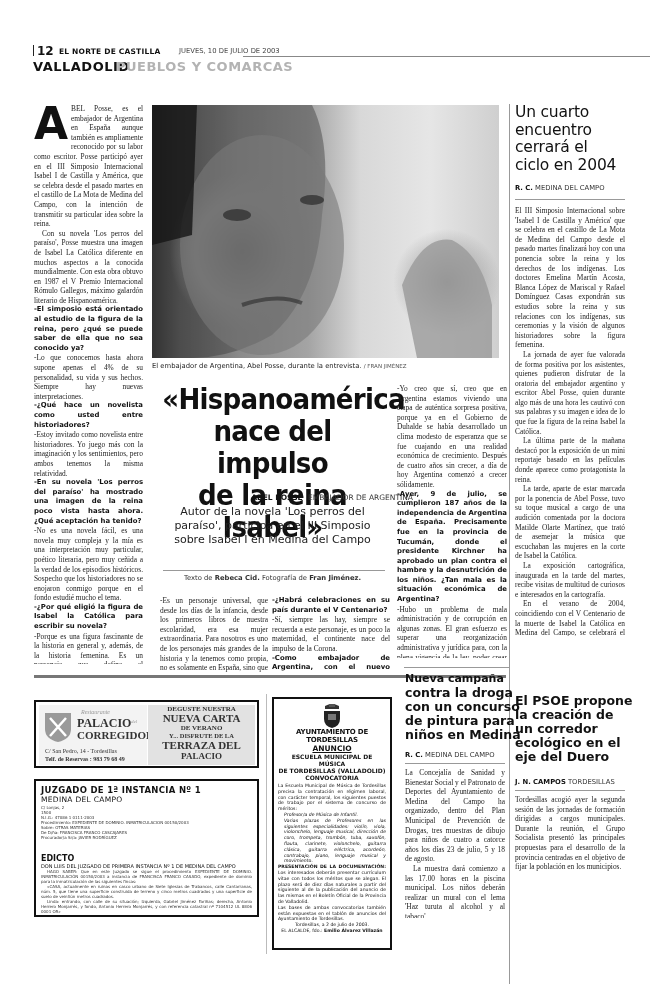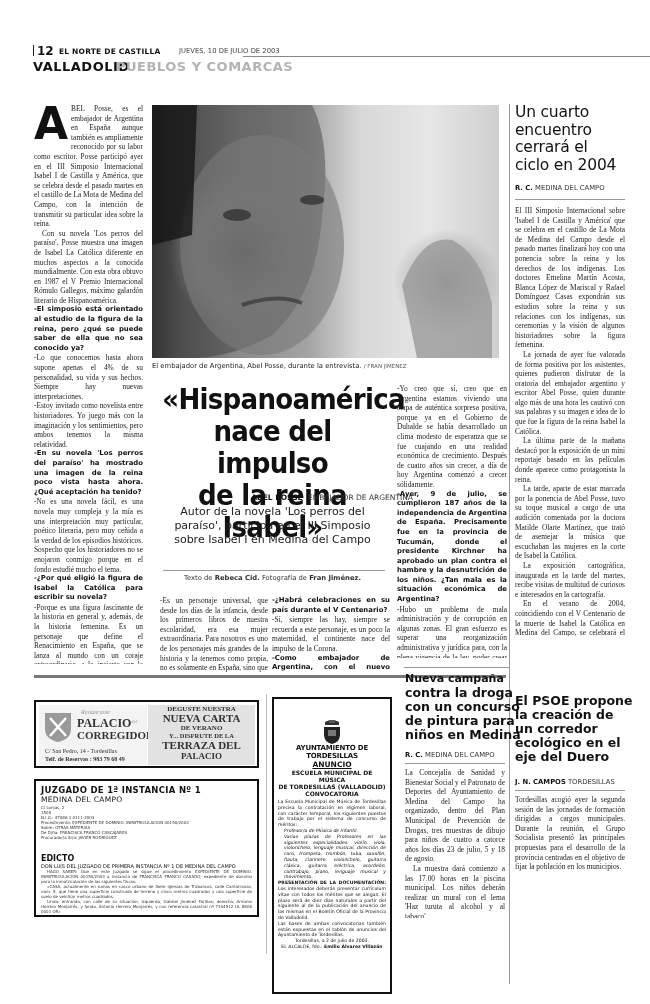--- a/index.html
+++ b/index.html
@@ -37,6 +37,7 @@
   <div class="body-txt" style="text-indent:8px;">Con su novela 'Los perros del paraíso', Posse muestra una imagen de Isabel La Católica diferente en muchos aspectos a la conocida mundialmente. Con esta obra obtuvo en 1987 el V Premio Internacional Rómulo Gallegos, máximo galardón literario de Hispanoamérica.</div>
   <div class="q">-El simposio está orientado al estudio de la figura de la reina, pero ¿qué se puede saber de ella que no sea conocido ya?</div>
   <div class="a">-Lo que conocemos hasta ahora supone apenas el 4% de su personalidad, su vida y sus hechos. Siempre hay nuevas interpretaciones.</div>
+  <div class="q">-¿Qué hace un novelista como usted entre historiadores?</div>
   <div class="a">-Estoy invitado como novelista entre historiadores. Yo juego más con la imaginación y los sentimientos, pero ambos tenemos la misma relatividad.</div>
   <div class="q">-En su novela 'Los perros del paraíso' ha mostrado una imagen de la reina poco vista hasta ahora. ¿Qué aceptación ha tenido?</div>
   <div class="a">-No es una novela fácil, es una novela muy compleja y la mía es una interpretación muy particular, poético literaria, pero muy ceñida a la verdad de los episodios históricos. Sospecho que los historiadores no se enojaron conmigo porque en el fondo estudié mucho el tema.</div>

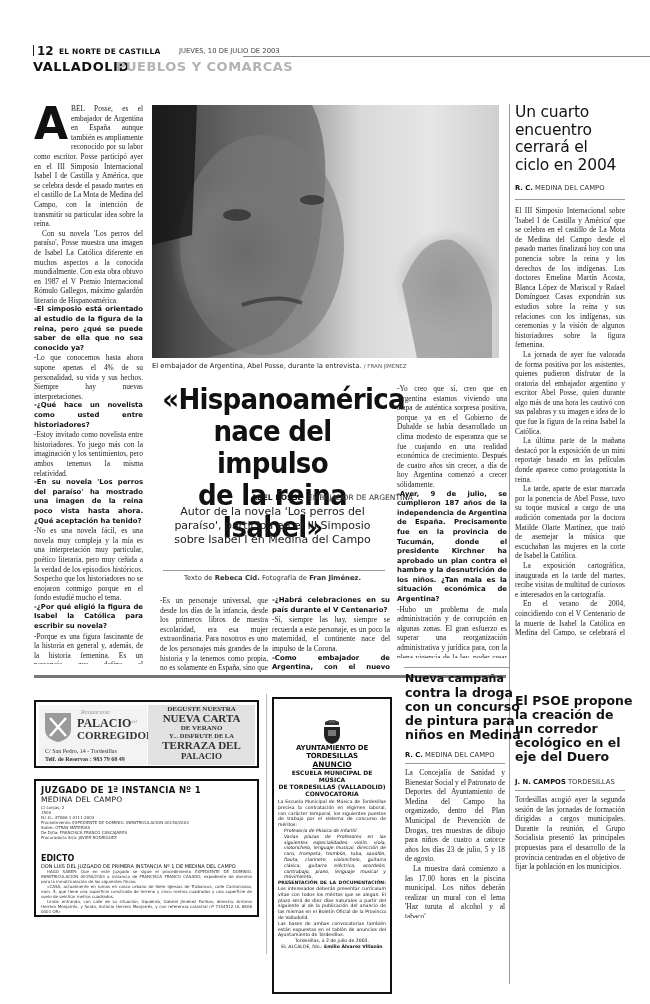--- a/index.html
+++ b/index.html
@@ -161,7 +161,7 @@
 
 <div class="abs" style="left:266px;top:694px;width:1px;height:260px;background:#bbb;"></div>
 
-<div class="abs ad-box" style="left:272px;top:697px;width:120px;height:297px;padding:19px 4px;text-align:center;overflow:hidden;">
+<div class="abs ad-box" style="left:272px;top:697px;width:120px;height:253px;padding:3px 4px;text-align:center;overflow:hidden;">
   <svg width="22" height="26" viewBox="0 0 22 26" style="display:block;margin:0 auto;">
     <path d="M4 4 Q11 0 18 4 L18 7 L4 7 Z" fill="#333"></path>
     <rect x="8" y="2" width="6" height="3" fill="#555"></rect>

